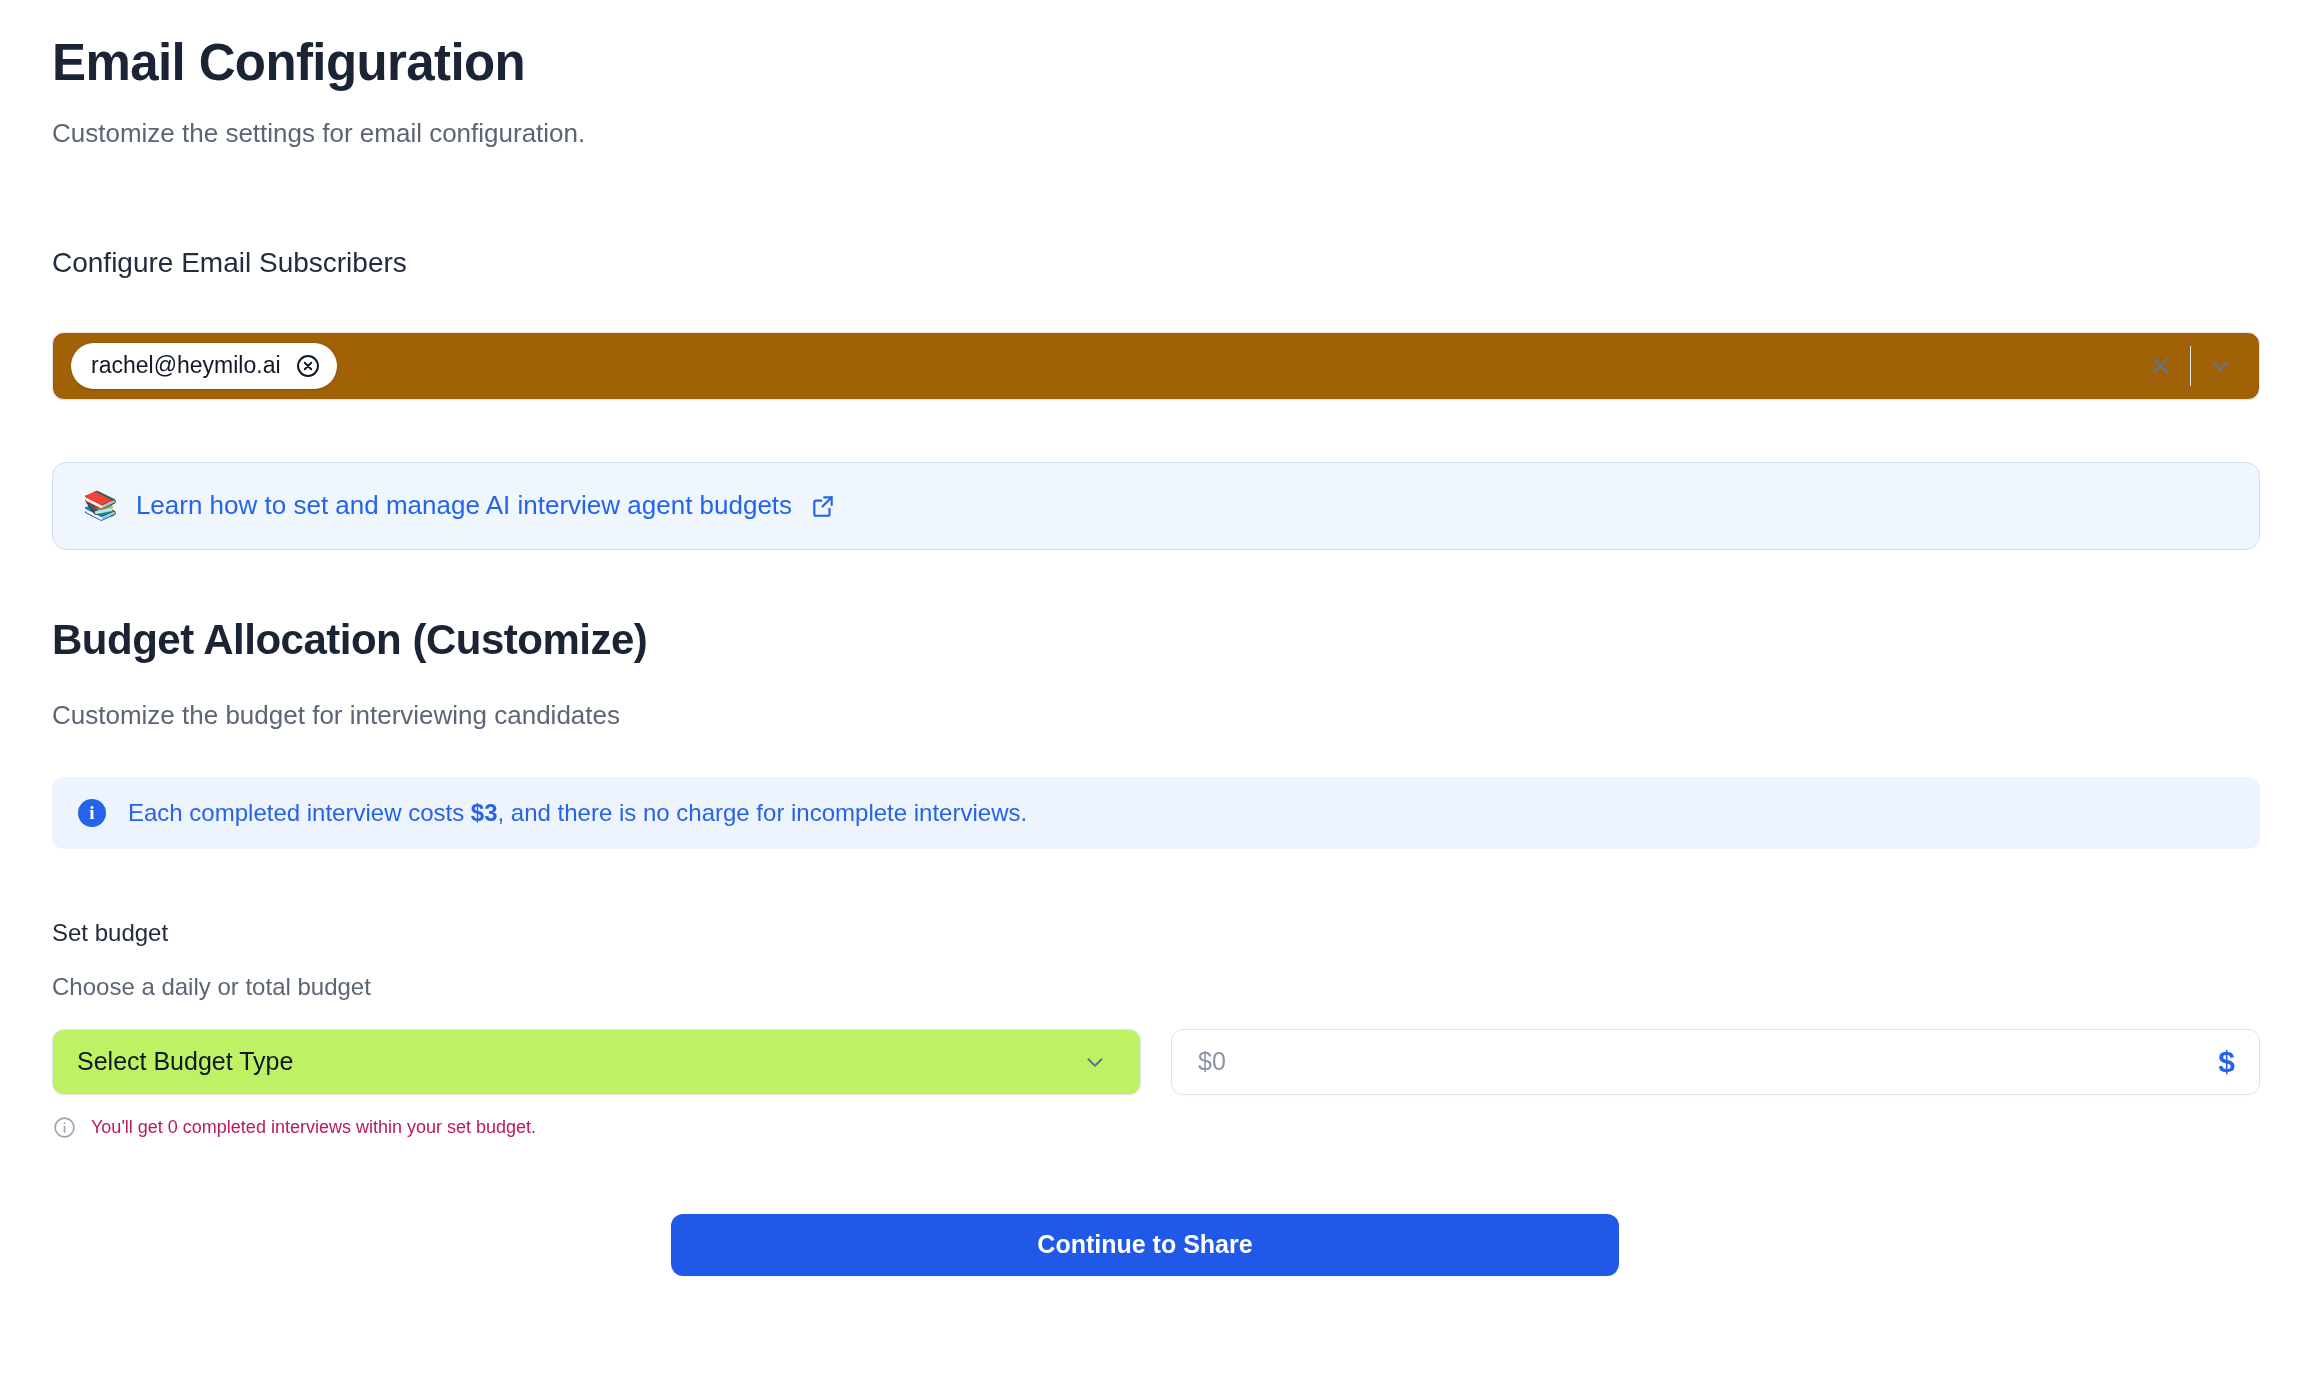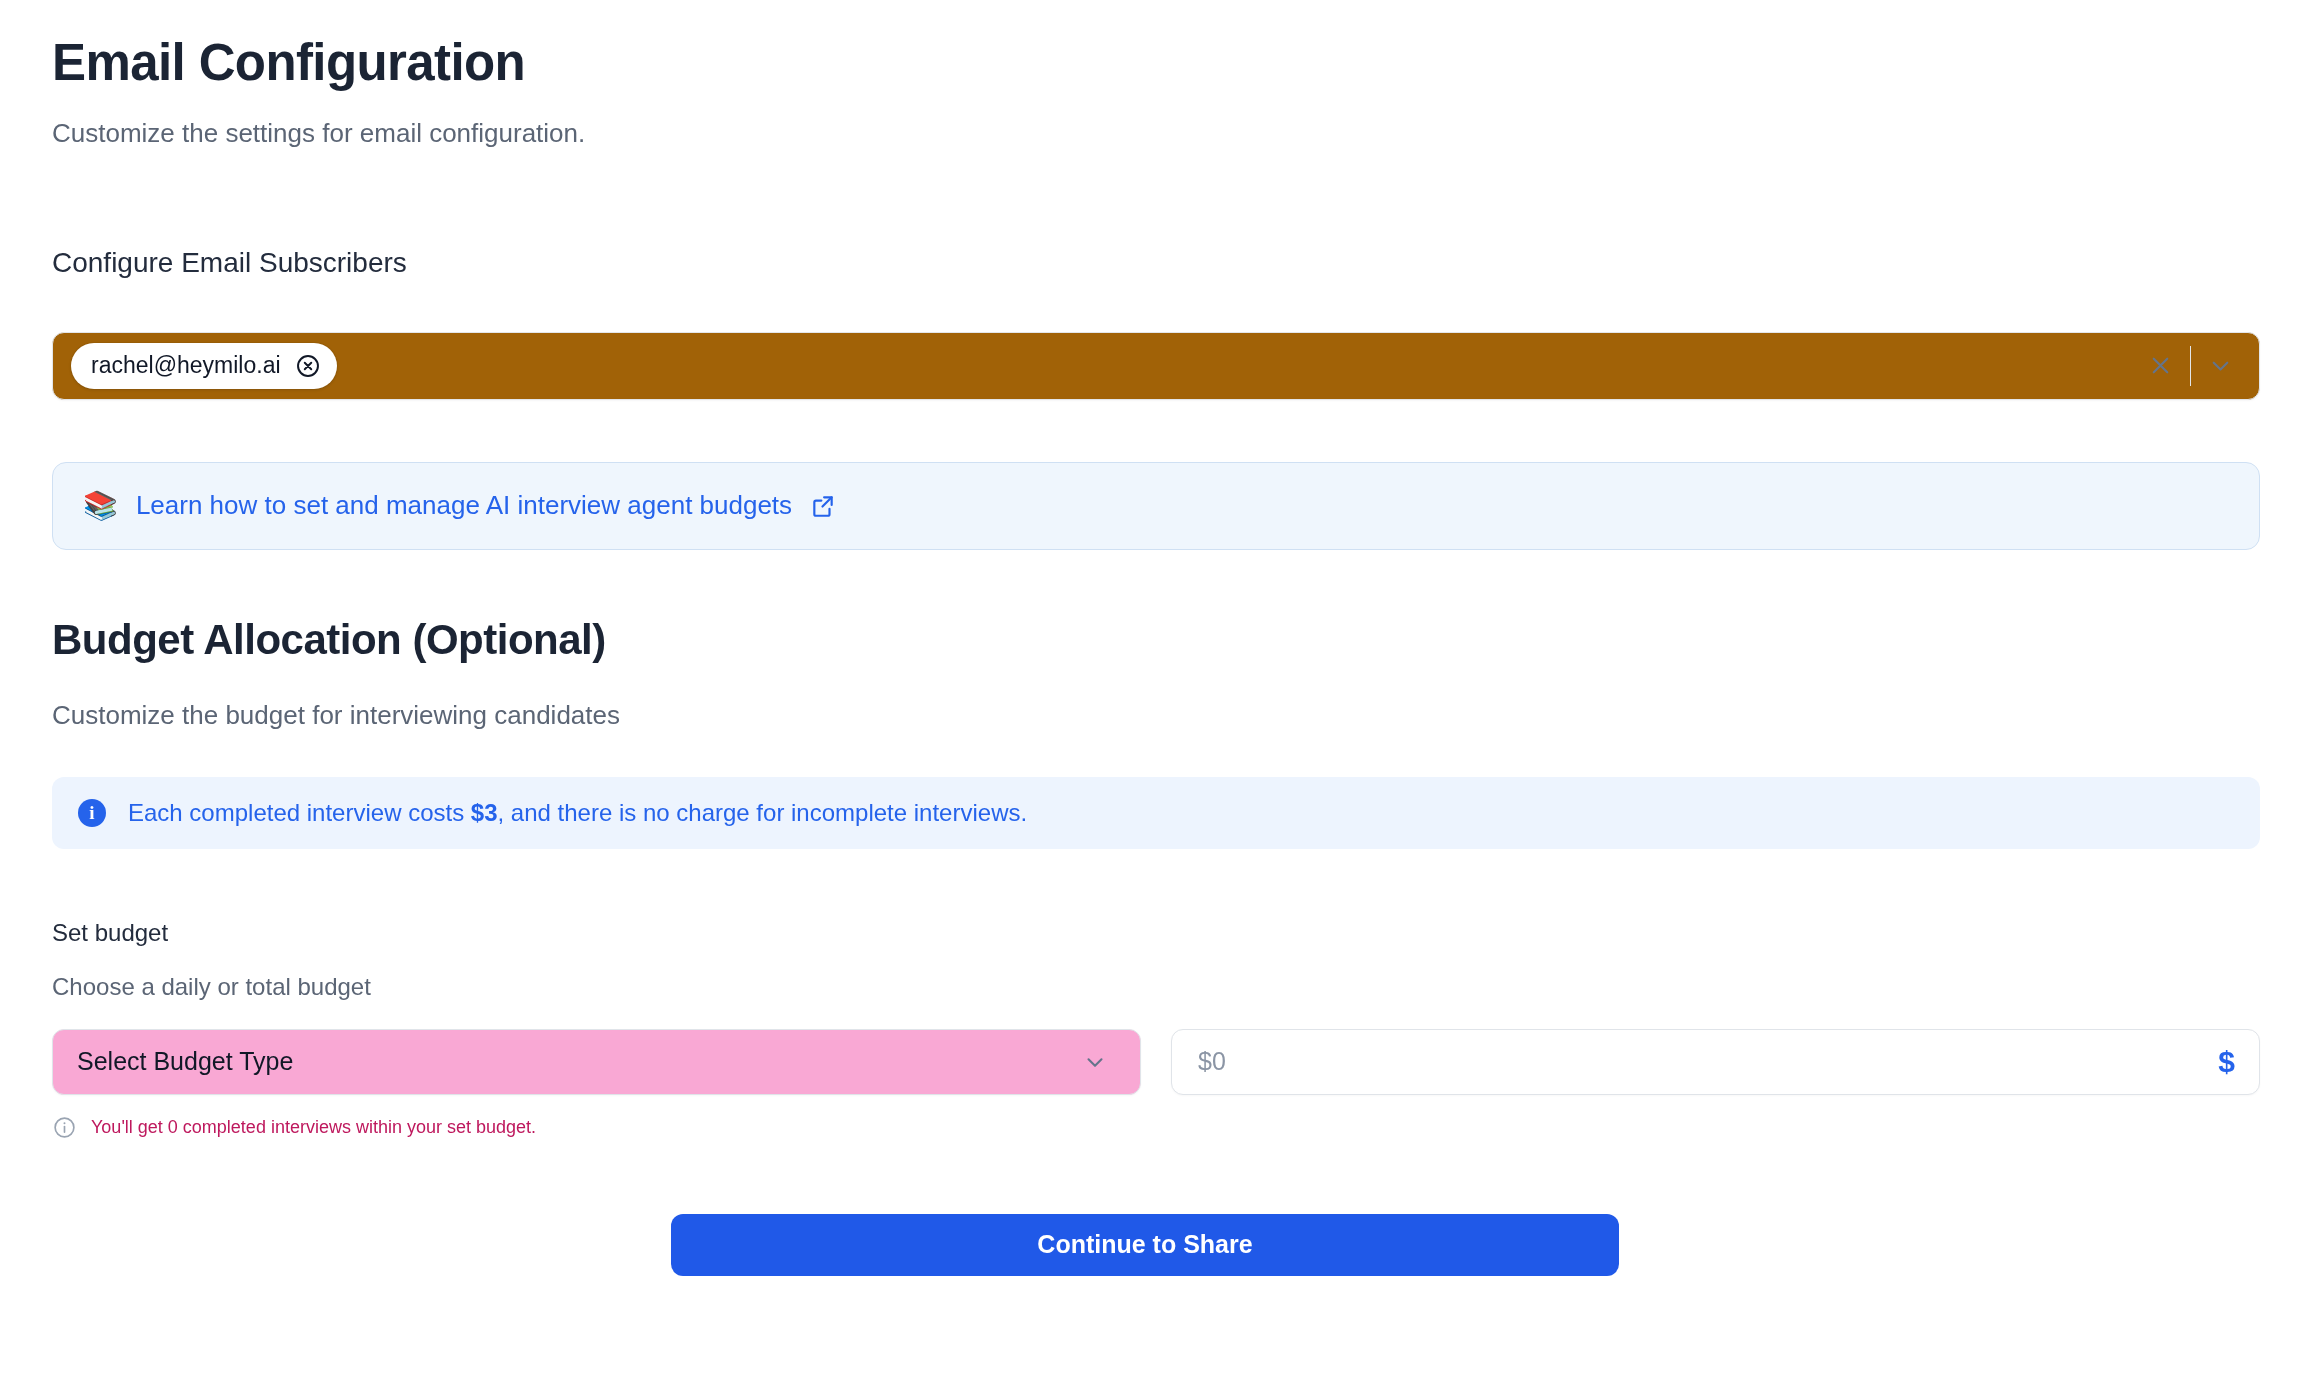--- a/index.html
+++ b/index.html
@@ -328,7 +328,7 @@
     </a>
   </div>
 
-  <div class="h1-budget">Budget Allocation (Optional)</div>
+  <div class="h1-budget">Budget Allocation (Customize)</div>
   <div class="budget-sub">Customize the budget for interviewing candidates</div>
 
   <div class="info-alert">

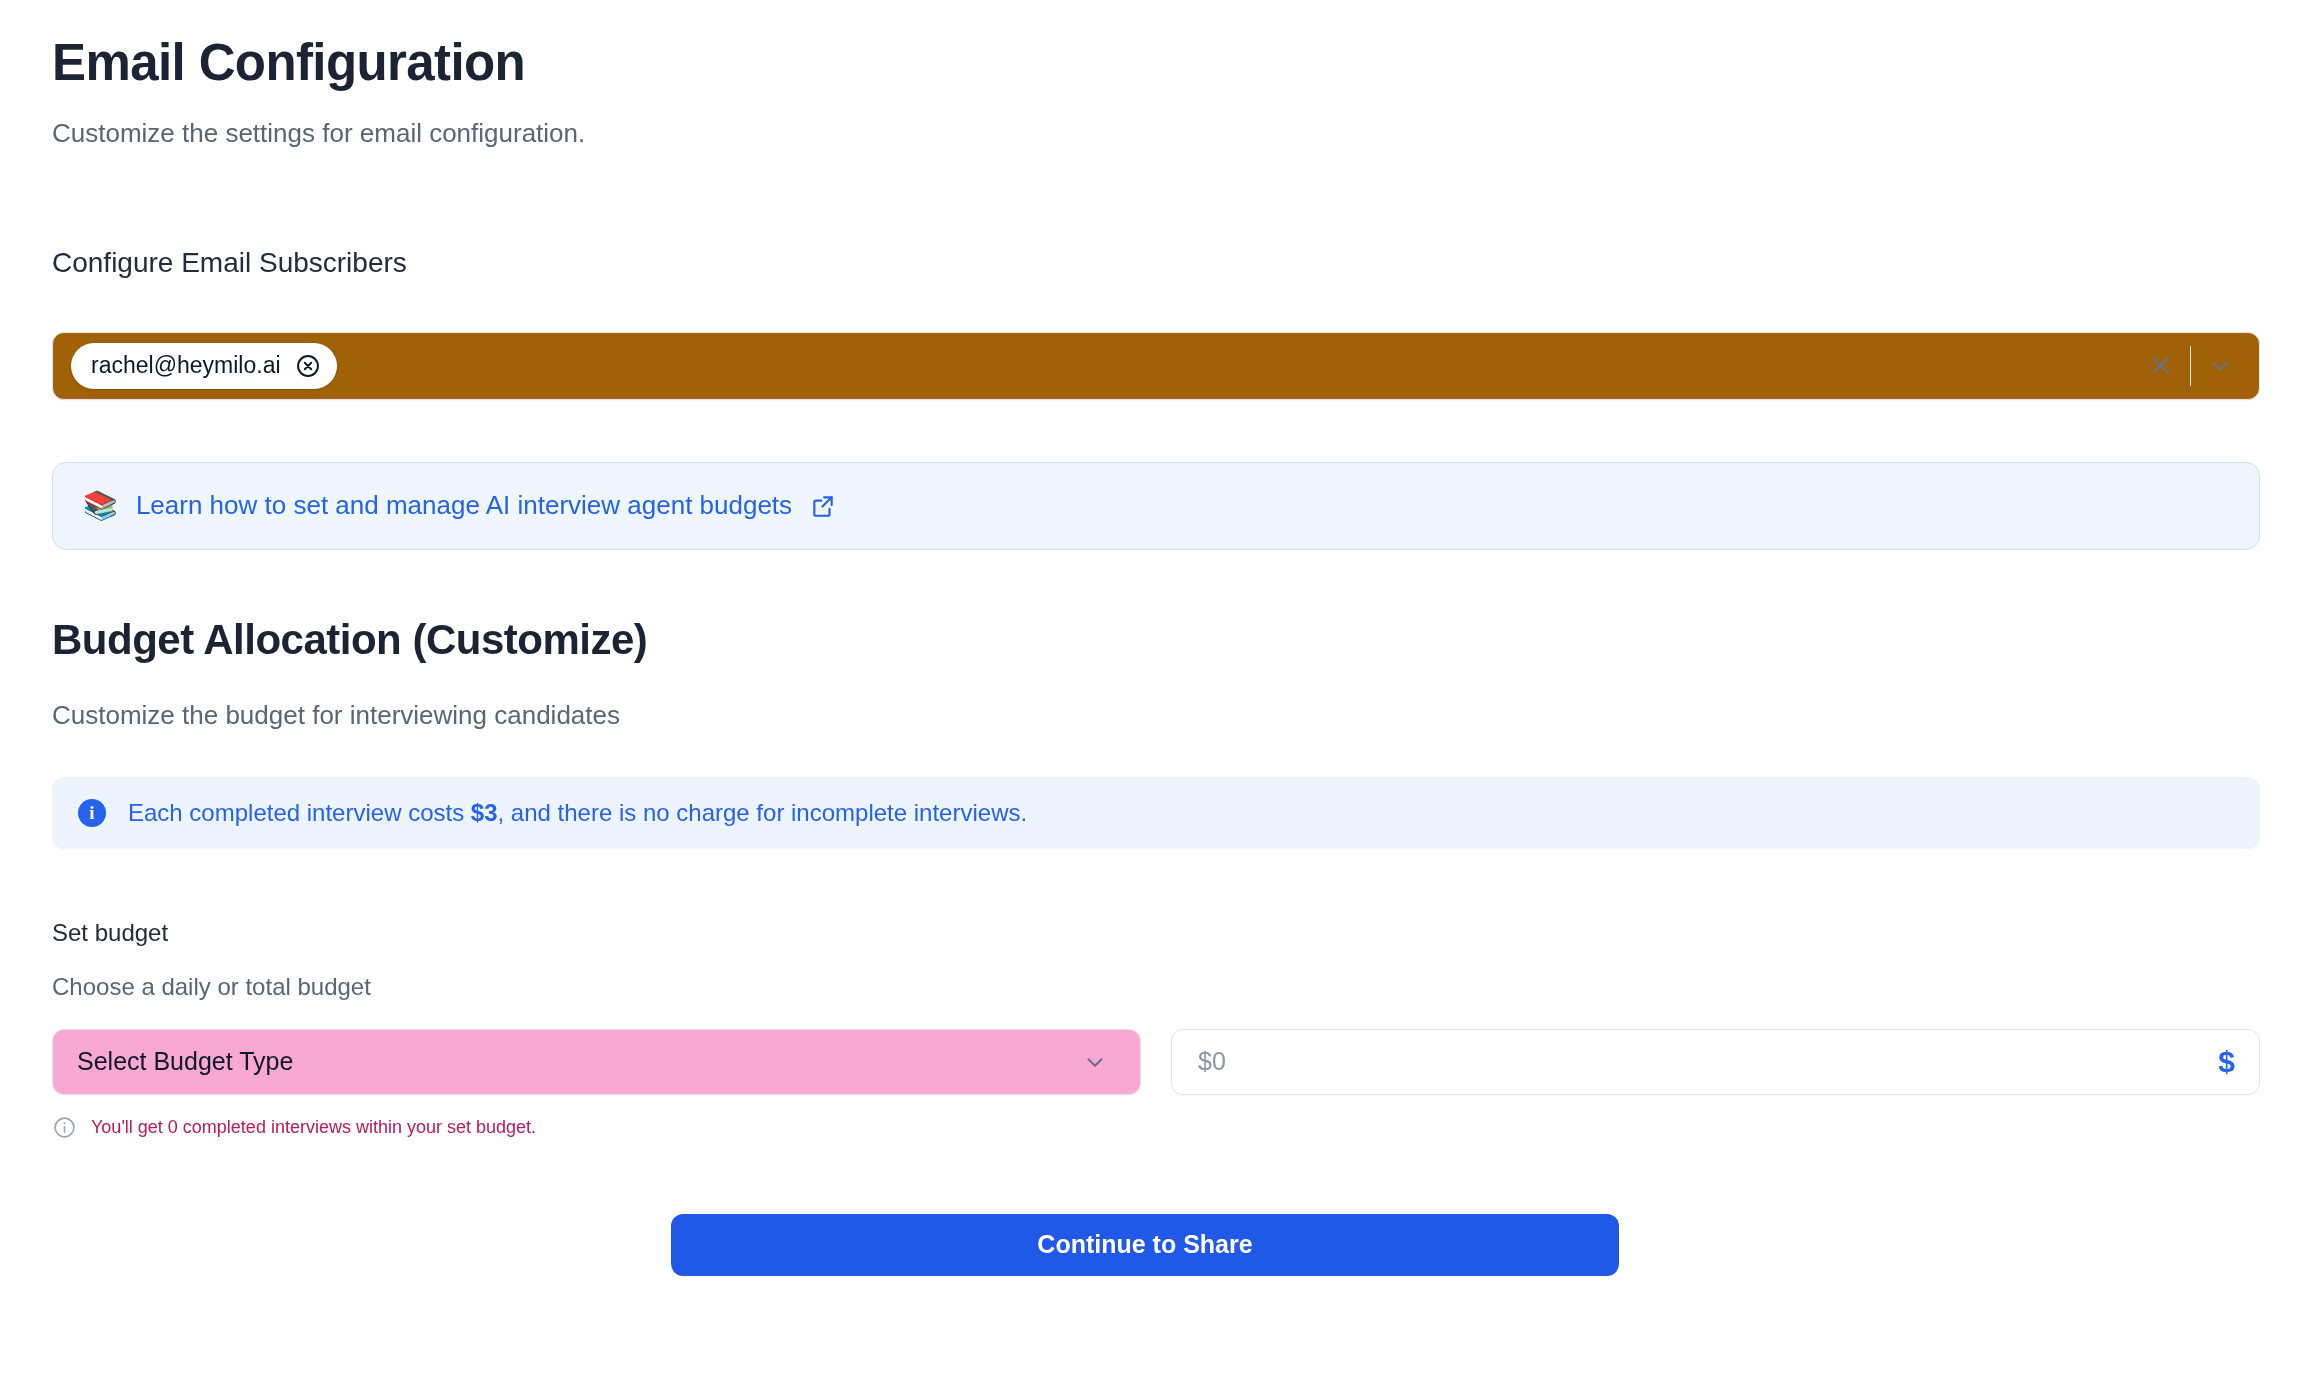--- a/index.html
+++ b/index.html
@@ -202,7 +202,7 @@
     height: 66px;
     border: 1.5px solid #e0e4e9;
     border-radius: 12px;
-    background: #f9a8d4;
+    background: #bef264;
     display: flex;
     align-items: center;
     justify-content: space-between;

